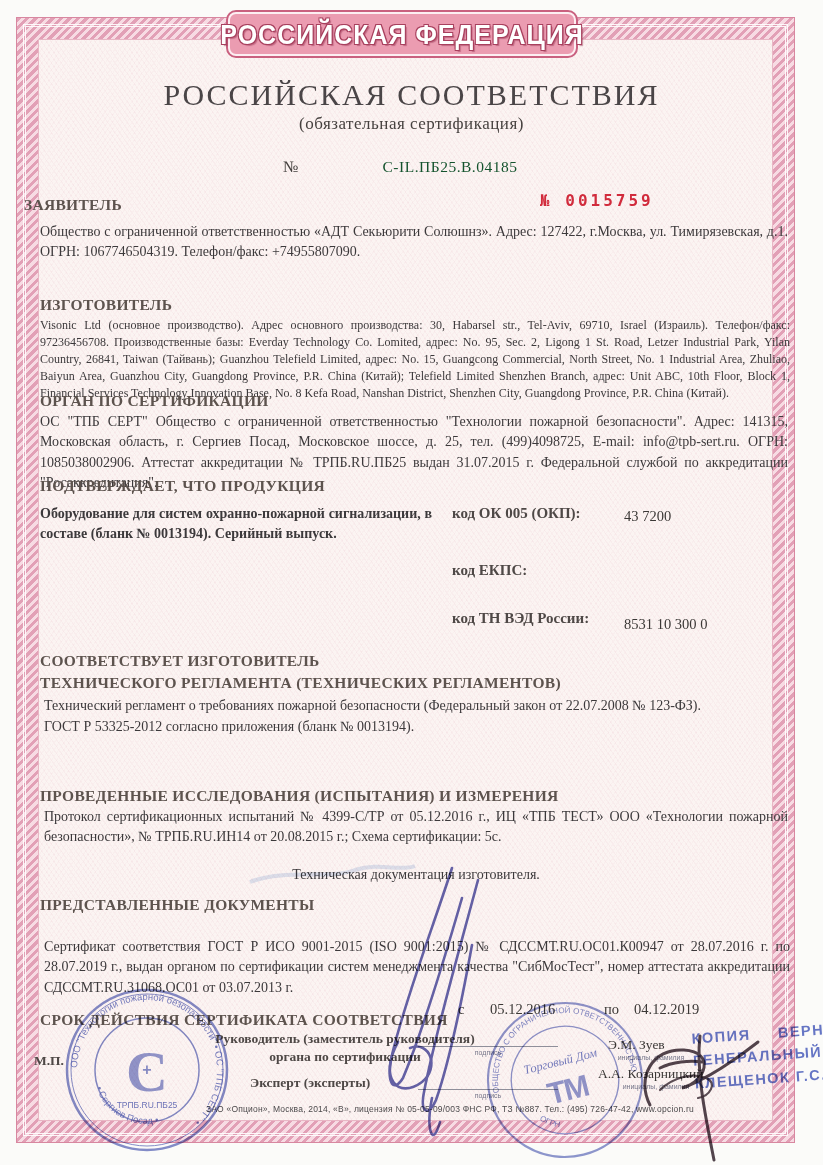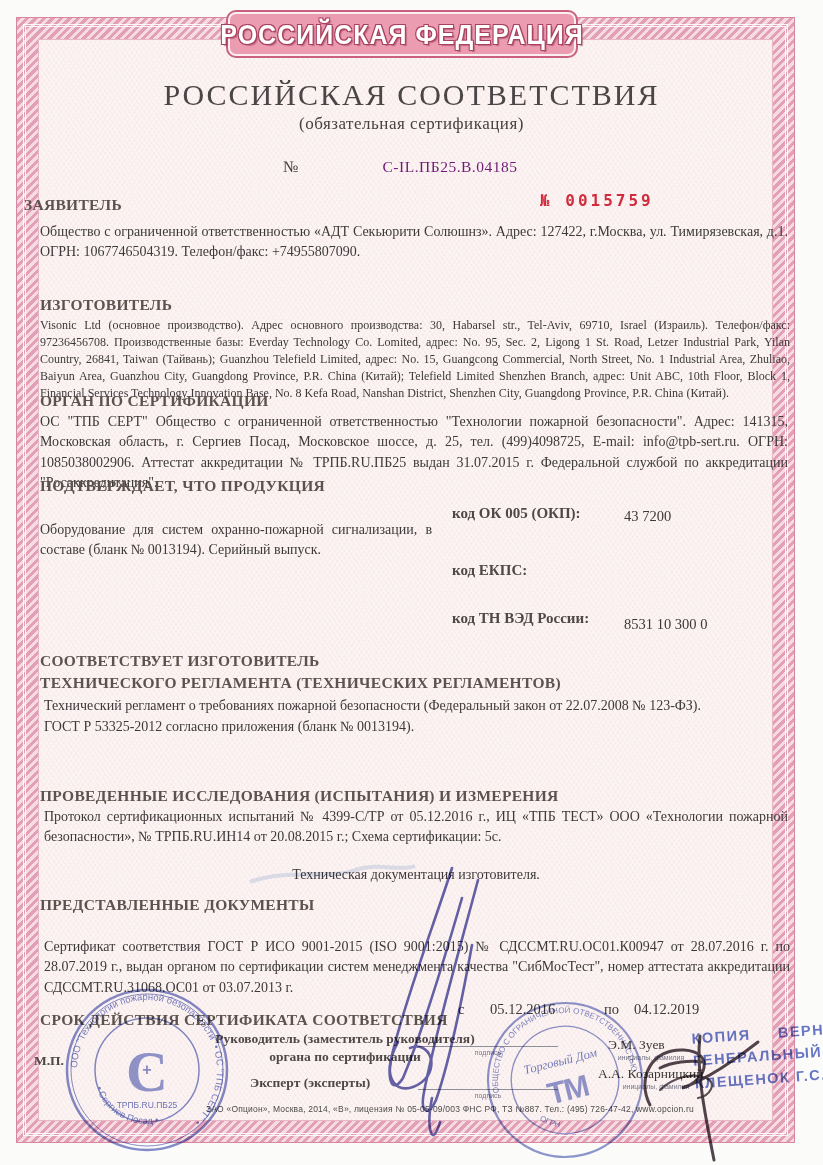--- a/index.html
+++ b/index.html
@@ -64,7 +64,7 @@
     font-size:17px;color:#46413f;letter-spacing:.5px;
   }
   .no-label{left:283px;top:158px;font-size:16px;color:#44403e;}
-  .no-value{left:340px;top:158px;width:220px;text-align:center;font-size:15.5px;color:#701a75;letter-spacing:.5px;}
+  .no-value{left:340px;top:158px;width:220px;text-align:center;font-size:15.5px;color:#14532d;letter-spacing:.5px;}
   .sec-head{
     font-weight:bold;font-size:15.5px;color:#5d534e;letter-spacing:.3px;
   }

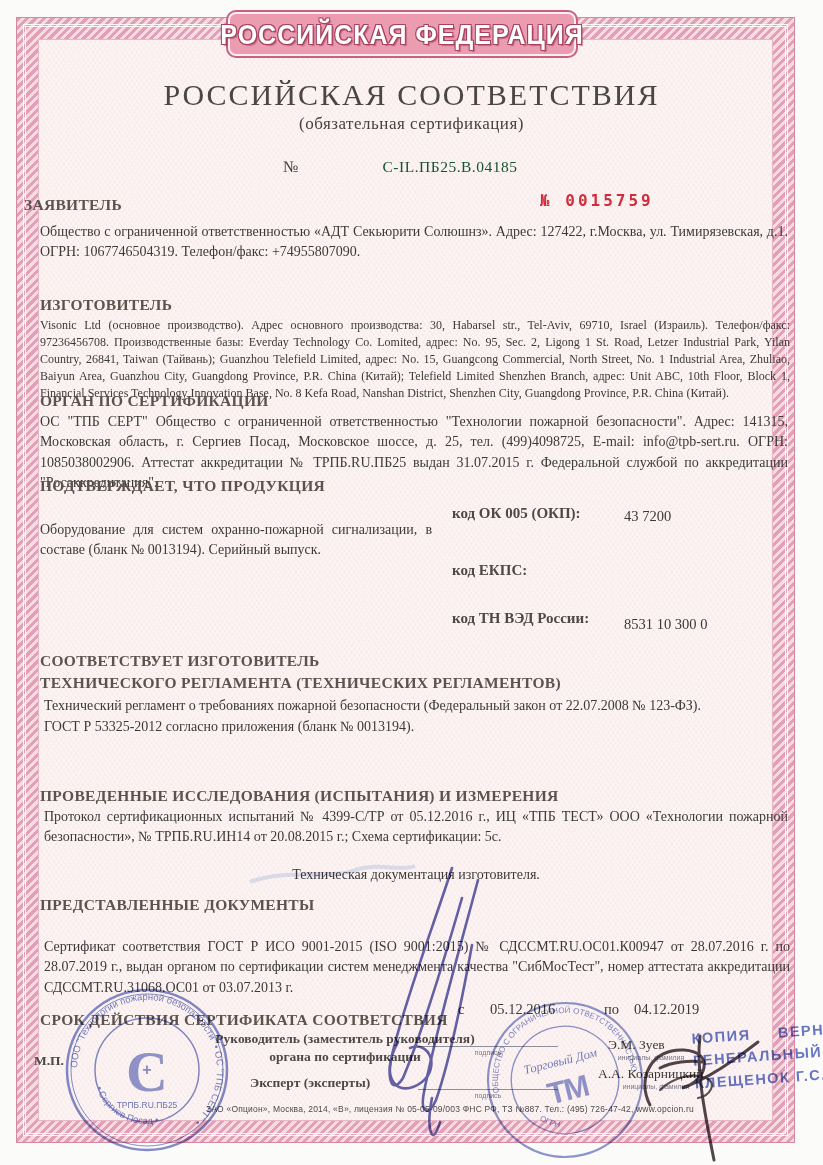--- a/index.html
+++ b/index.html
@@ -130,7 +130,7 @@
 <div class="abs body-text" style="left:40px;top:412px;width:748px;">ОС "ТПБ СЕРТ" Общество с ограниченной ответственностью "Технологии пожарной безопасности". Адрес: 141315, Московская область, г. Сергиев Посад, Московское шоссе, д. 25, тел. (499)4098725, E-mail: info@tpb-sert.ru. ОГРН: 1085038002906. Аттестат аккредитации № ТРПБ.RU.ПБ25 выдан 31.07.2015 г. Федеральной службой по аккредитации "Росаккредитация".</div>
 
 <div class="abs sec-head" style="left:40px;top:477px;">ПОДТВЕРЖДАЕТ, ЧТО ПРОДУКЦИЯ</div>
-<div class="abs body-text" style="left:40px;top:520px;width:392px;">Оборудование для систем охранно-пожарной сигнализации, в составе (бланк № 0013194). Серийный выпуск.</div>
+<div class="abs body-text" style="left:40px;top:504px;width:392px;font-weight:bold;">Оборудование для систем охранно-пожарной сигнализации, в составе (бланк № 0013194). Серийный выпуск.</div>
 
 <div class="abs code-label" style="left:452px;top:505px;">код ОК 005 (ОКП):</div>
 <div class="abs code-value" style="left:624px;top:508px;text-align:right;">43 7200</div>

